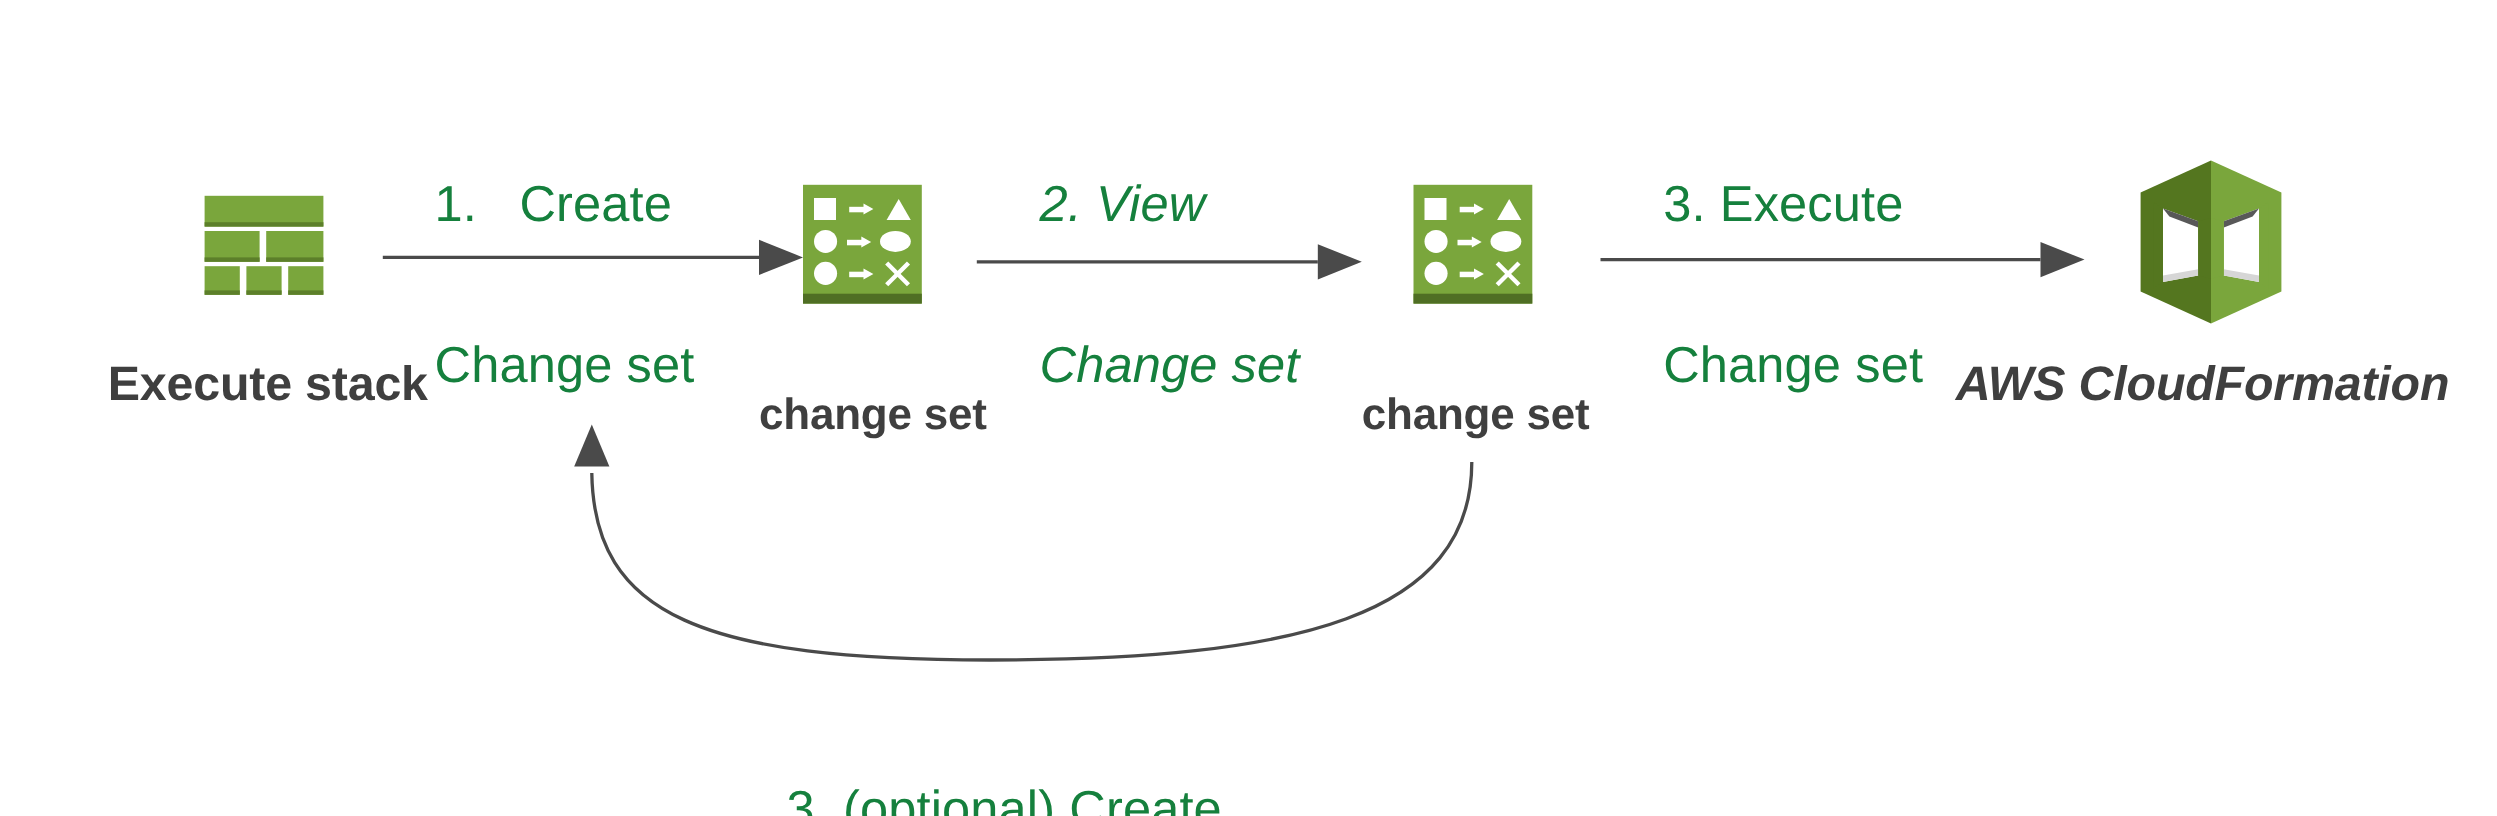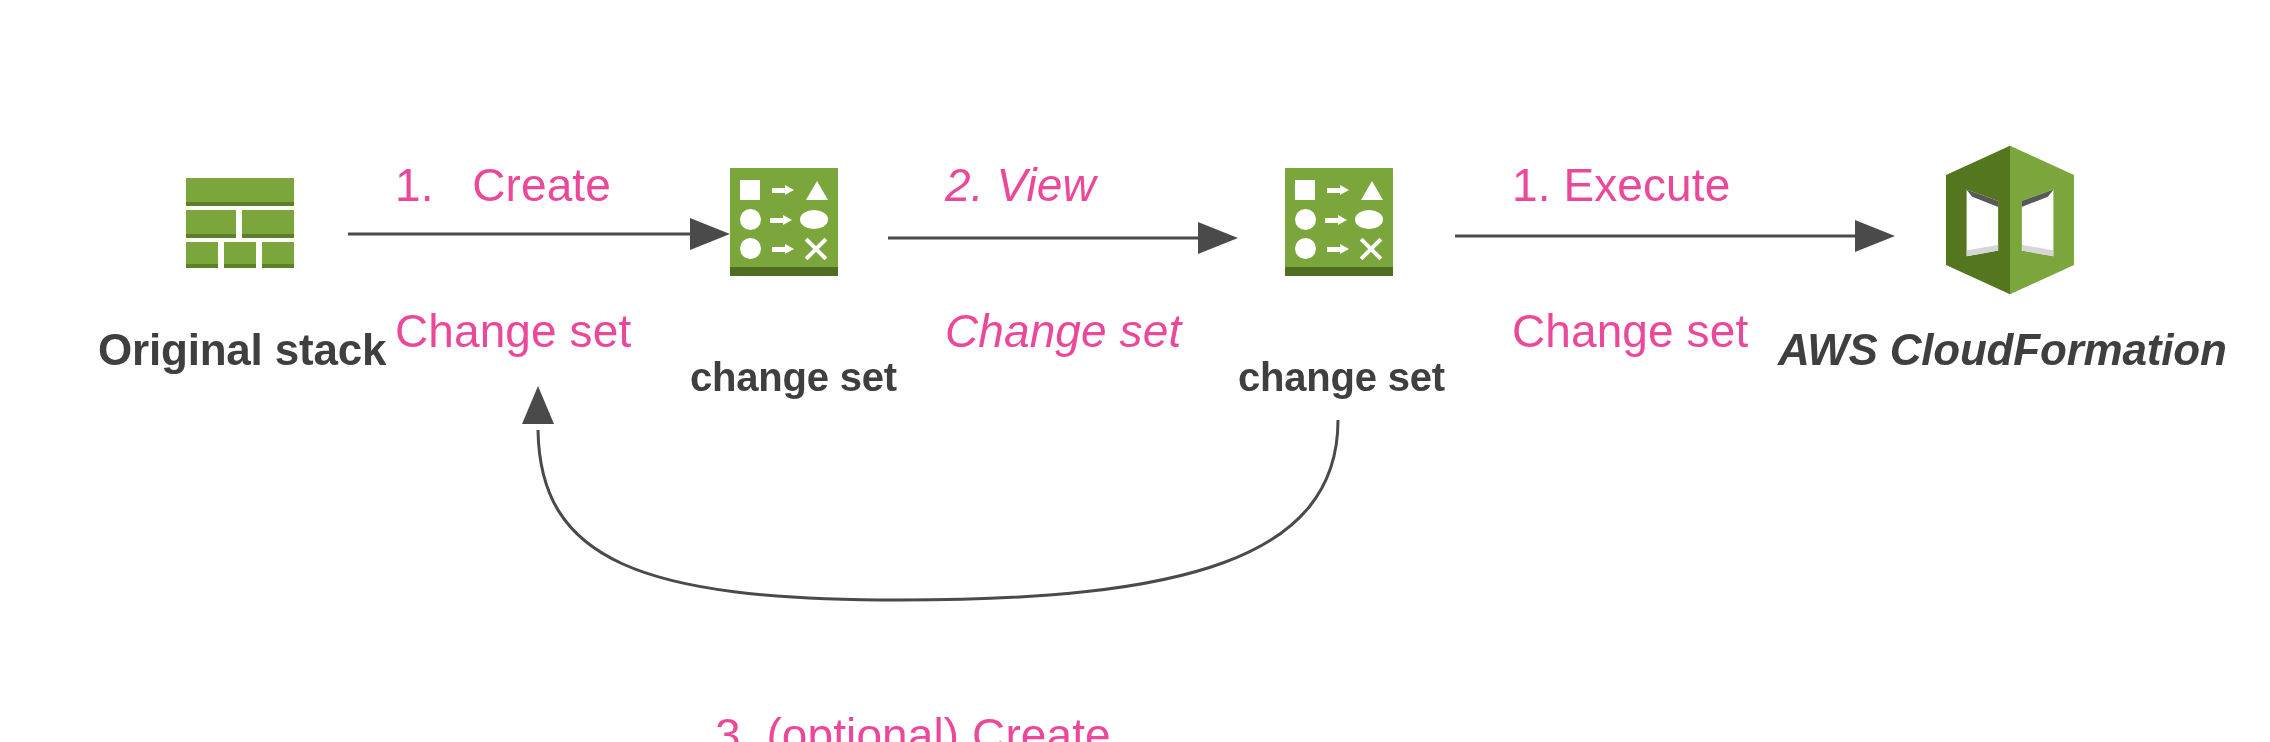--- a/index.html
+++ b/index.html
@@ -29,7 +29,7 @@
   }
   .step-label {
     position: absolute;
-    color: #ec4899;
+    color: #15803d;
     font-size: 46px;
     line-height: 1.06;
     font-weight: 400;

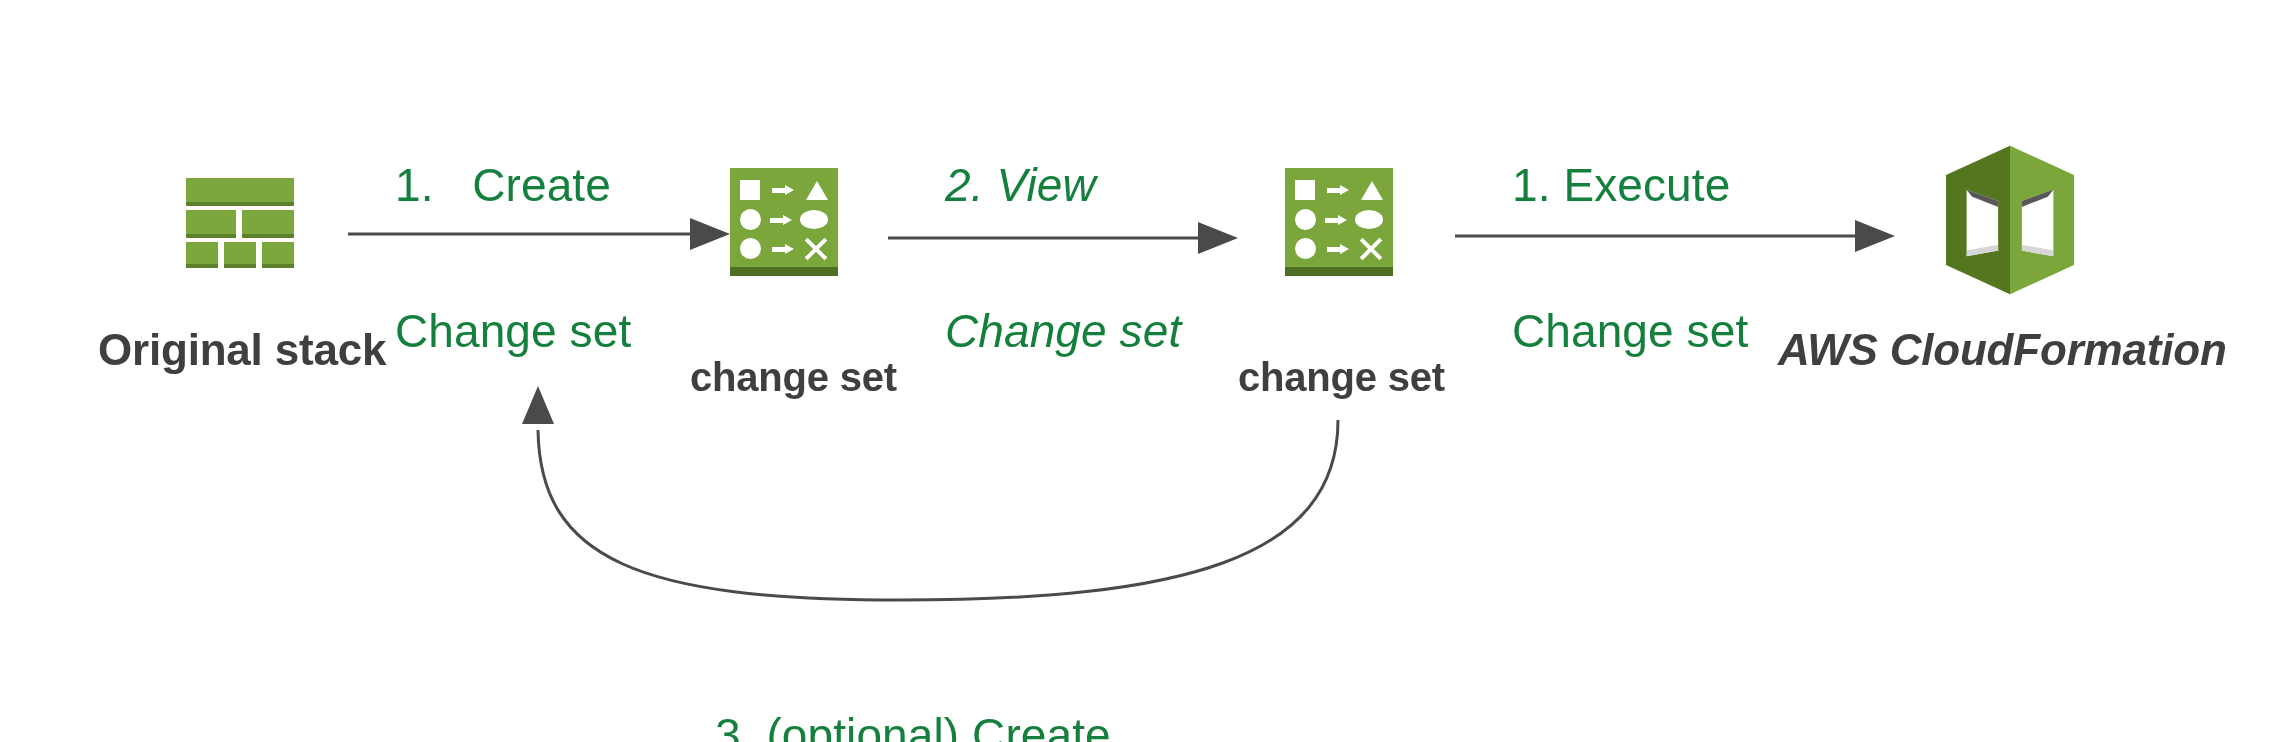--- a/index.html
+++ b/index.html
@@ -267,7 +267,7 @@
   </div>
 
   <div class="step-label" style="left:1512px; top:63px;">
-    <div>1. Execute</div>
+    <div>3. Execute</div>
     <div>Change set</div>
   </div>
 

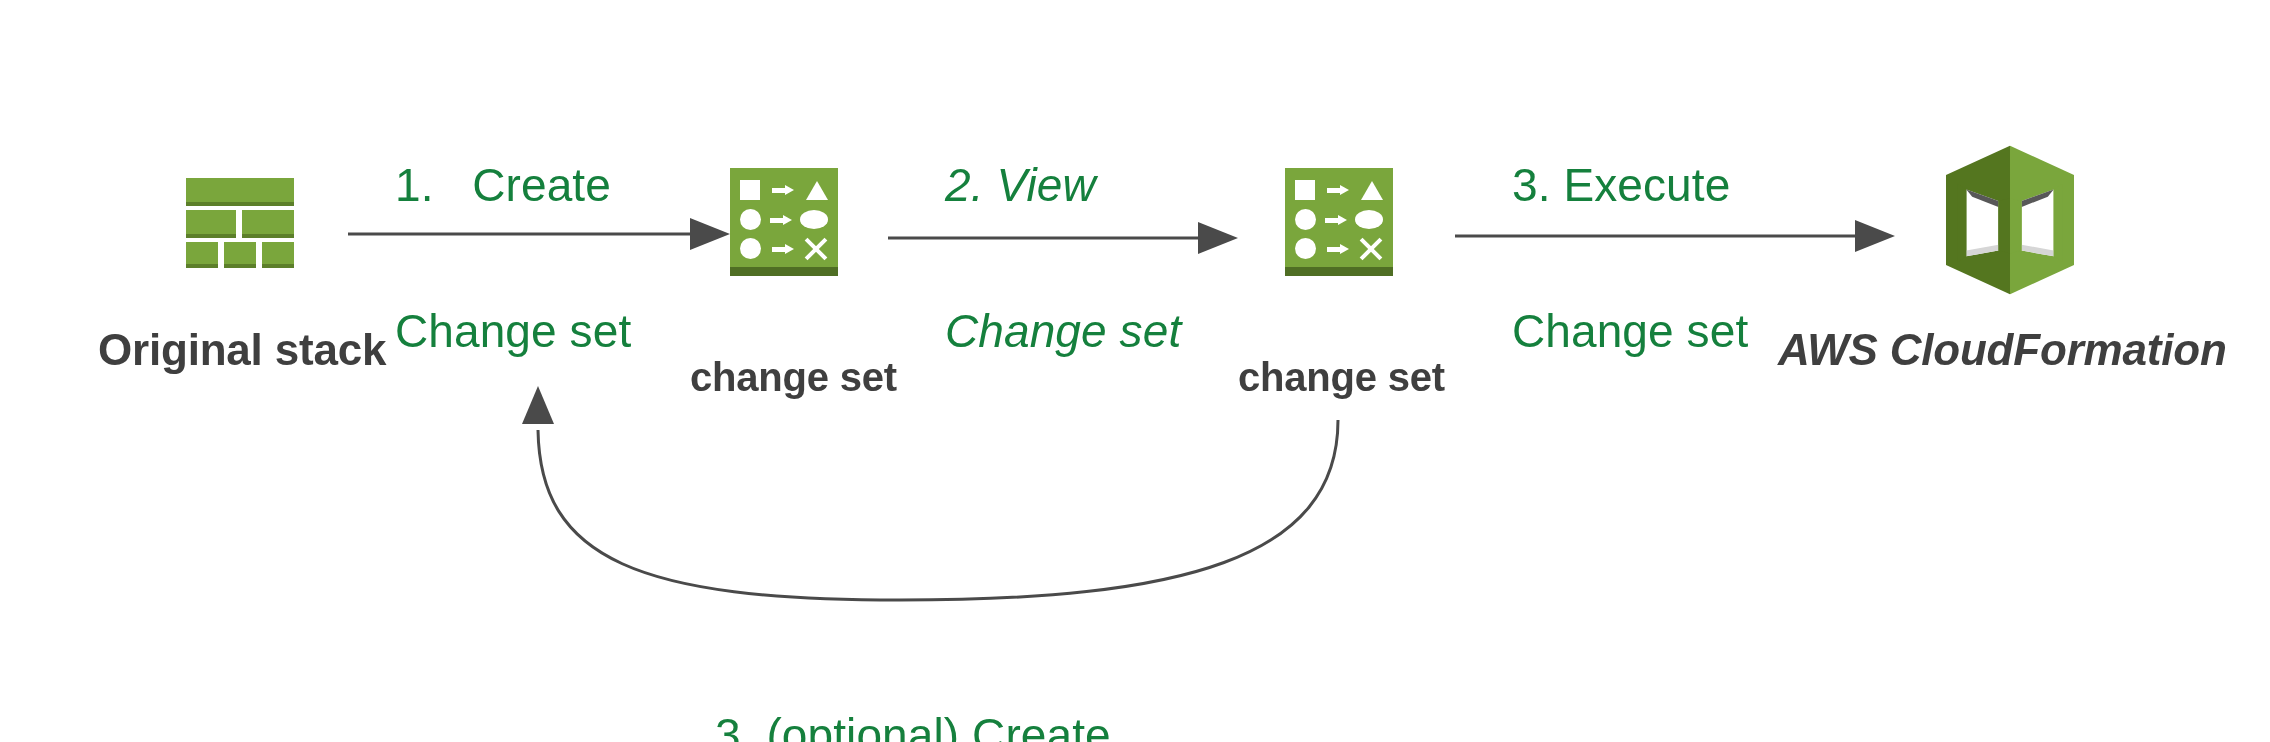--- a/index.html
+++ b/index.html
@@ -167,7 +167,7 @@
       <div class="brick" style="left:76px;  top:64px; width:32px;  height:26px;"></div>
     </div>
   </div>
-  <div class="caption big" style="left:98px; top:325px;">Original stack</div>
+  <div class="caption big" style="left:98px; top:325px;">Execute stack</div>
 
   <div class="node" style="left:730px; top:168px;">
     <div class="cs-icon">

